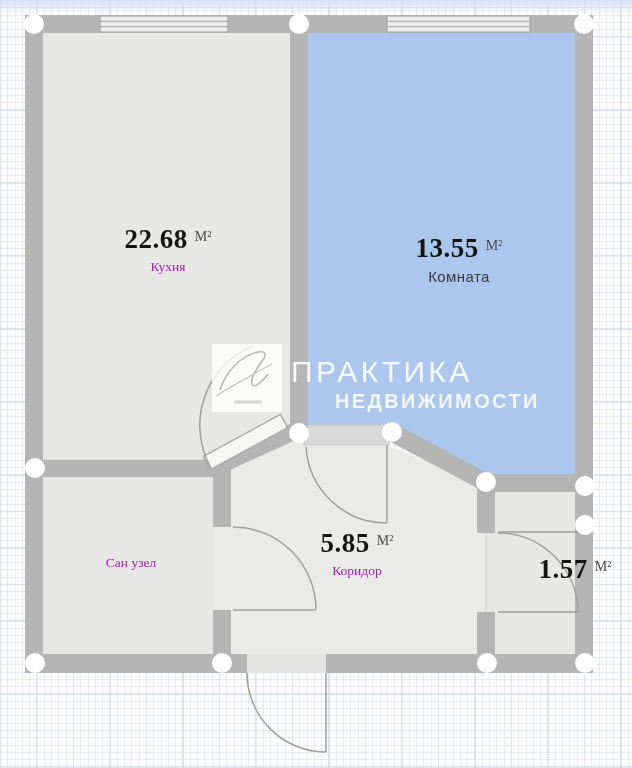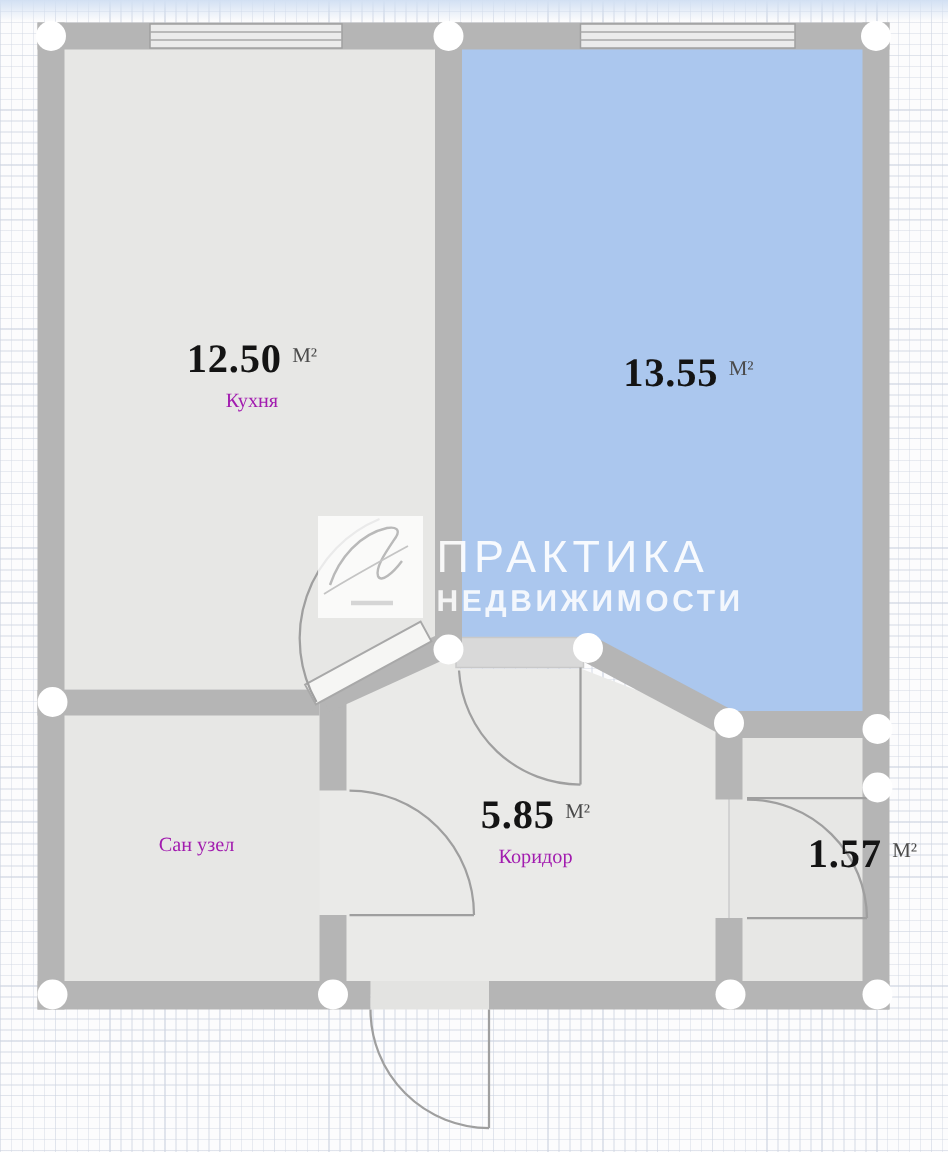--- a/index.html
+++ b/index.html
@@ -124,7 +124,7 @@
 </svg>
 
 <div class="room-label" style="left:88px;top:226px;width:160px;">
-  <div class="area-line"><span class="area-value">12.50</span><span class="area-unit">М²</span></div>
+  <div class="area-line"><span class="area-value">22.68</span><span class="area-unit">М²</span></div>
   <div class="room-name name-serif">Кухня</div>
 </div>
 

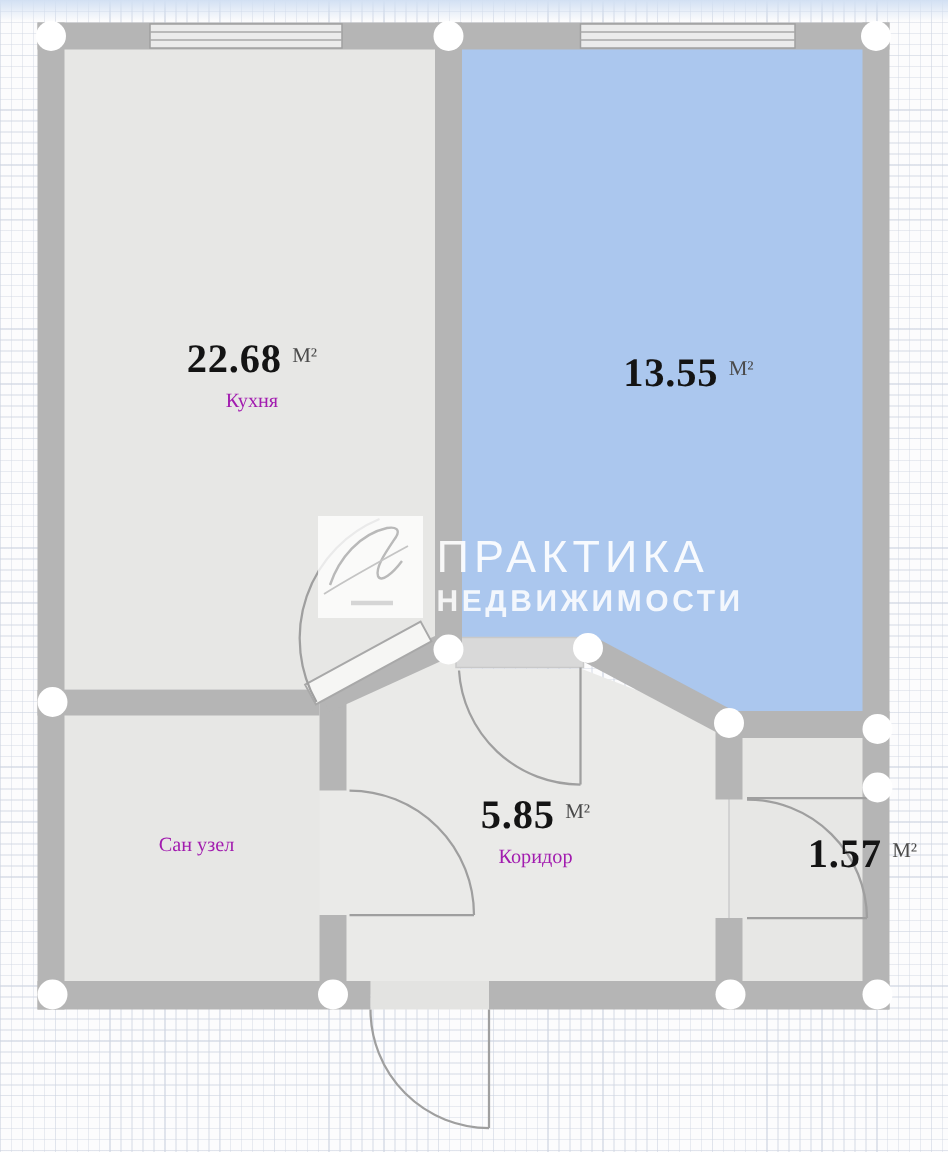--- a/index.html
+++ b/index.html
@@ -130,6 +130,7 @@
 
 <div class="room-label" style="left:379px;top:235px;width:160px;">
   <div class="area-line"><span class="area-value">13.55</span><span class="area-unit">М²</span></div>
+  <div class="room-name name-sans">Комната</div>
 </div>
 
 <div class="room-label" style="left:51px;top:549px;width:160px;">

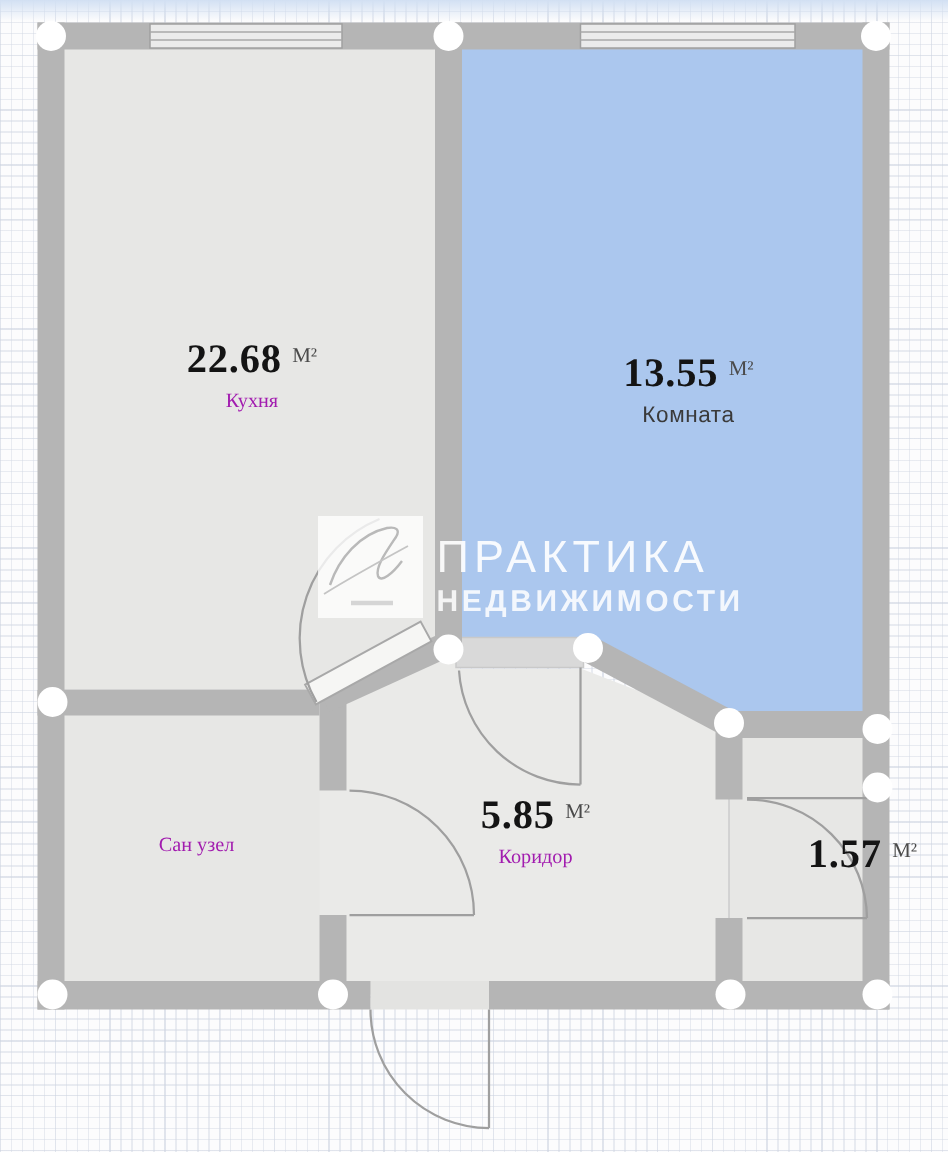--- a/index.html
+++ b/index.html
@@ -43,7 +43,7 @@
   }
   .wm-text{margin-left:9px;padding-top:13px;color:rgba(255,255,255,0.9);}
   .wm-line1{font-size:30px;font-weight:normal;letter-spacing:3.4px;line-height:1;}
-  .wm-line2{font-size:20px;font-weight:bold;letter-spacing:2.4px;line-height:1;margin-top:4px;color:rgba(255,255,255,0.85);}
+  .wm-line2{font-size:20px;font-weight:bold;letter-spacing:2.4px;line-height:1;margin-top:4px;color:rgba(255,255,255,0.85);margin-left:44px;}
 </style>
 </head>
 <body>

